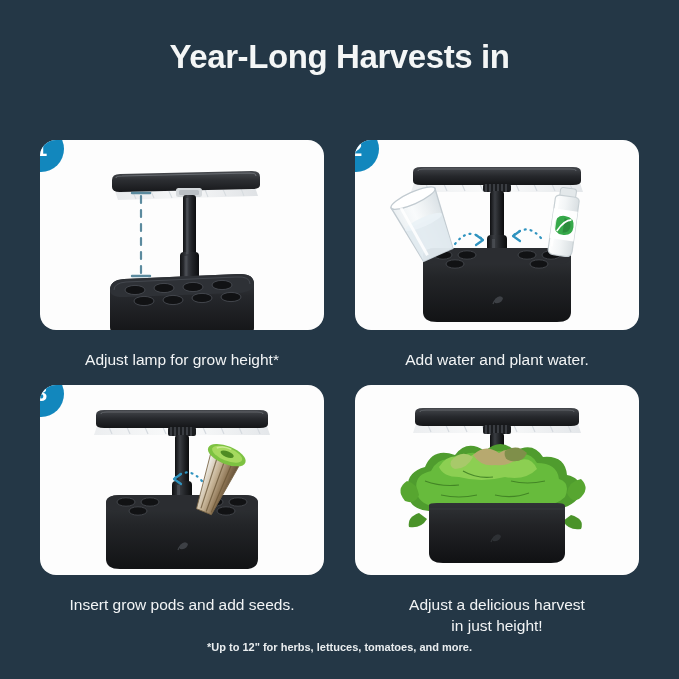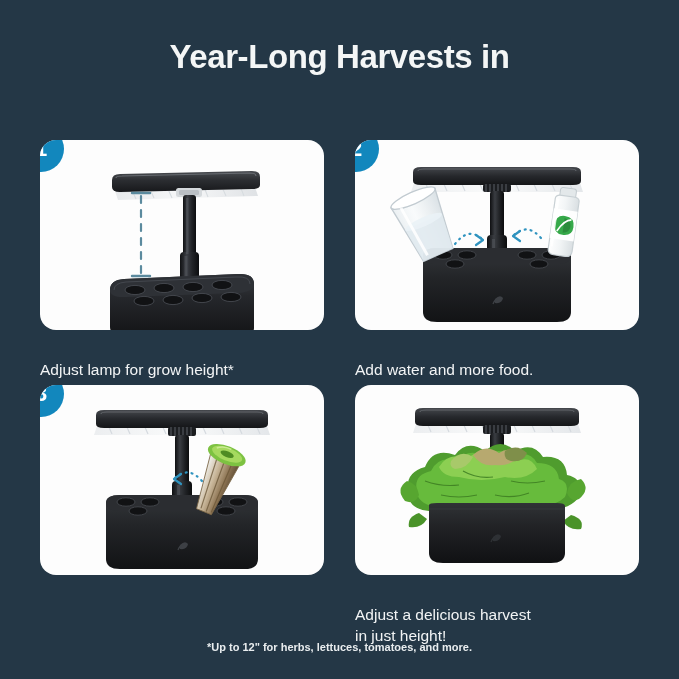--- a/index.html
+++ b/index.html
@@ -82,9 +82,9 @@
   }
 
   .caption {
-    margin-top: 30px;
+    margin-top: 20px;
     width: 284px;
-    text-align: left;
+    text-align: center;
     color: #f2f4f5;
     font-size: 15.5px;
     line-height: 1.35;

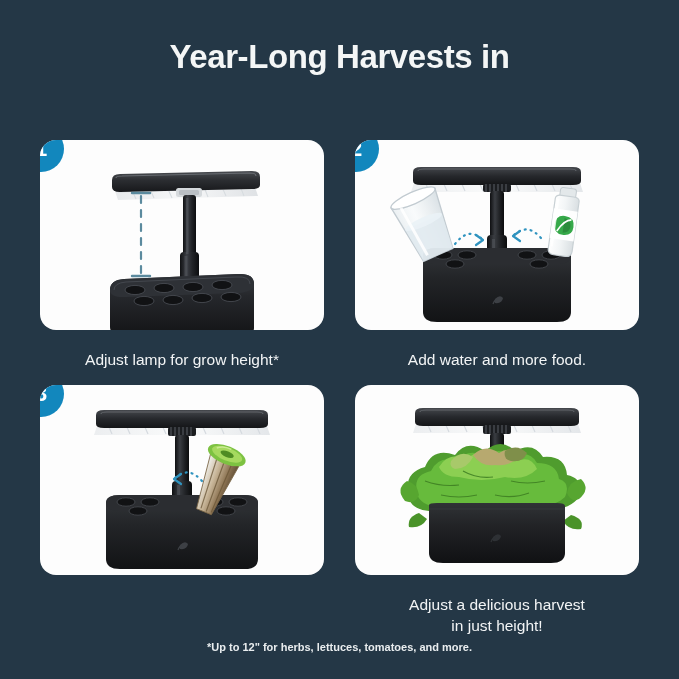--- a/index.html
+++ b/index.html
@@ -286,7 +286,7 @@
           <path d="M158 96 L165 91 M158 96 L165 101" stroke="#2f93bf" stroke-width="2.2" fill="none" stroke-linecap="round"></path>
         </svg>
       </div>
-      <div class="caption">Add water and more food.</div>
+      <div class="caption">Add water and plant water.</div>
     </div>
 
     <div class="cell cell-3">

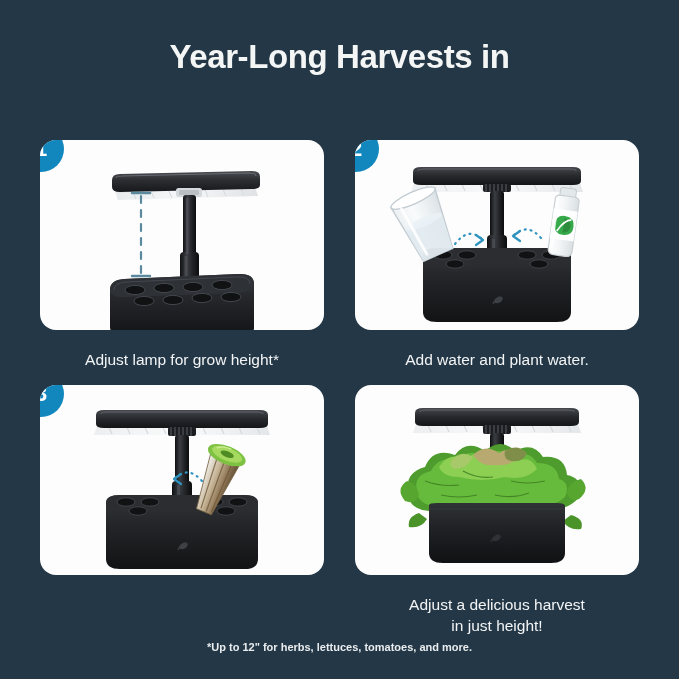--- a/index.html
+++ b/index.html
@@ -372,6 +372,7 @@
           <path d="M134 94 L141 89 M134 94 L141 99" stroke="#2f93bf" stroke-width="2.2" fill="none" stroke-linecap="round"></path>
         </svg>
       </div>
+      <div class="caption">Insert grow pods and add seeds.</div>
     </div>
 
     <div class="cell cell-4">

